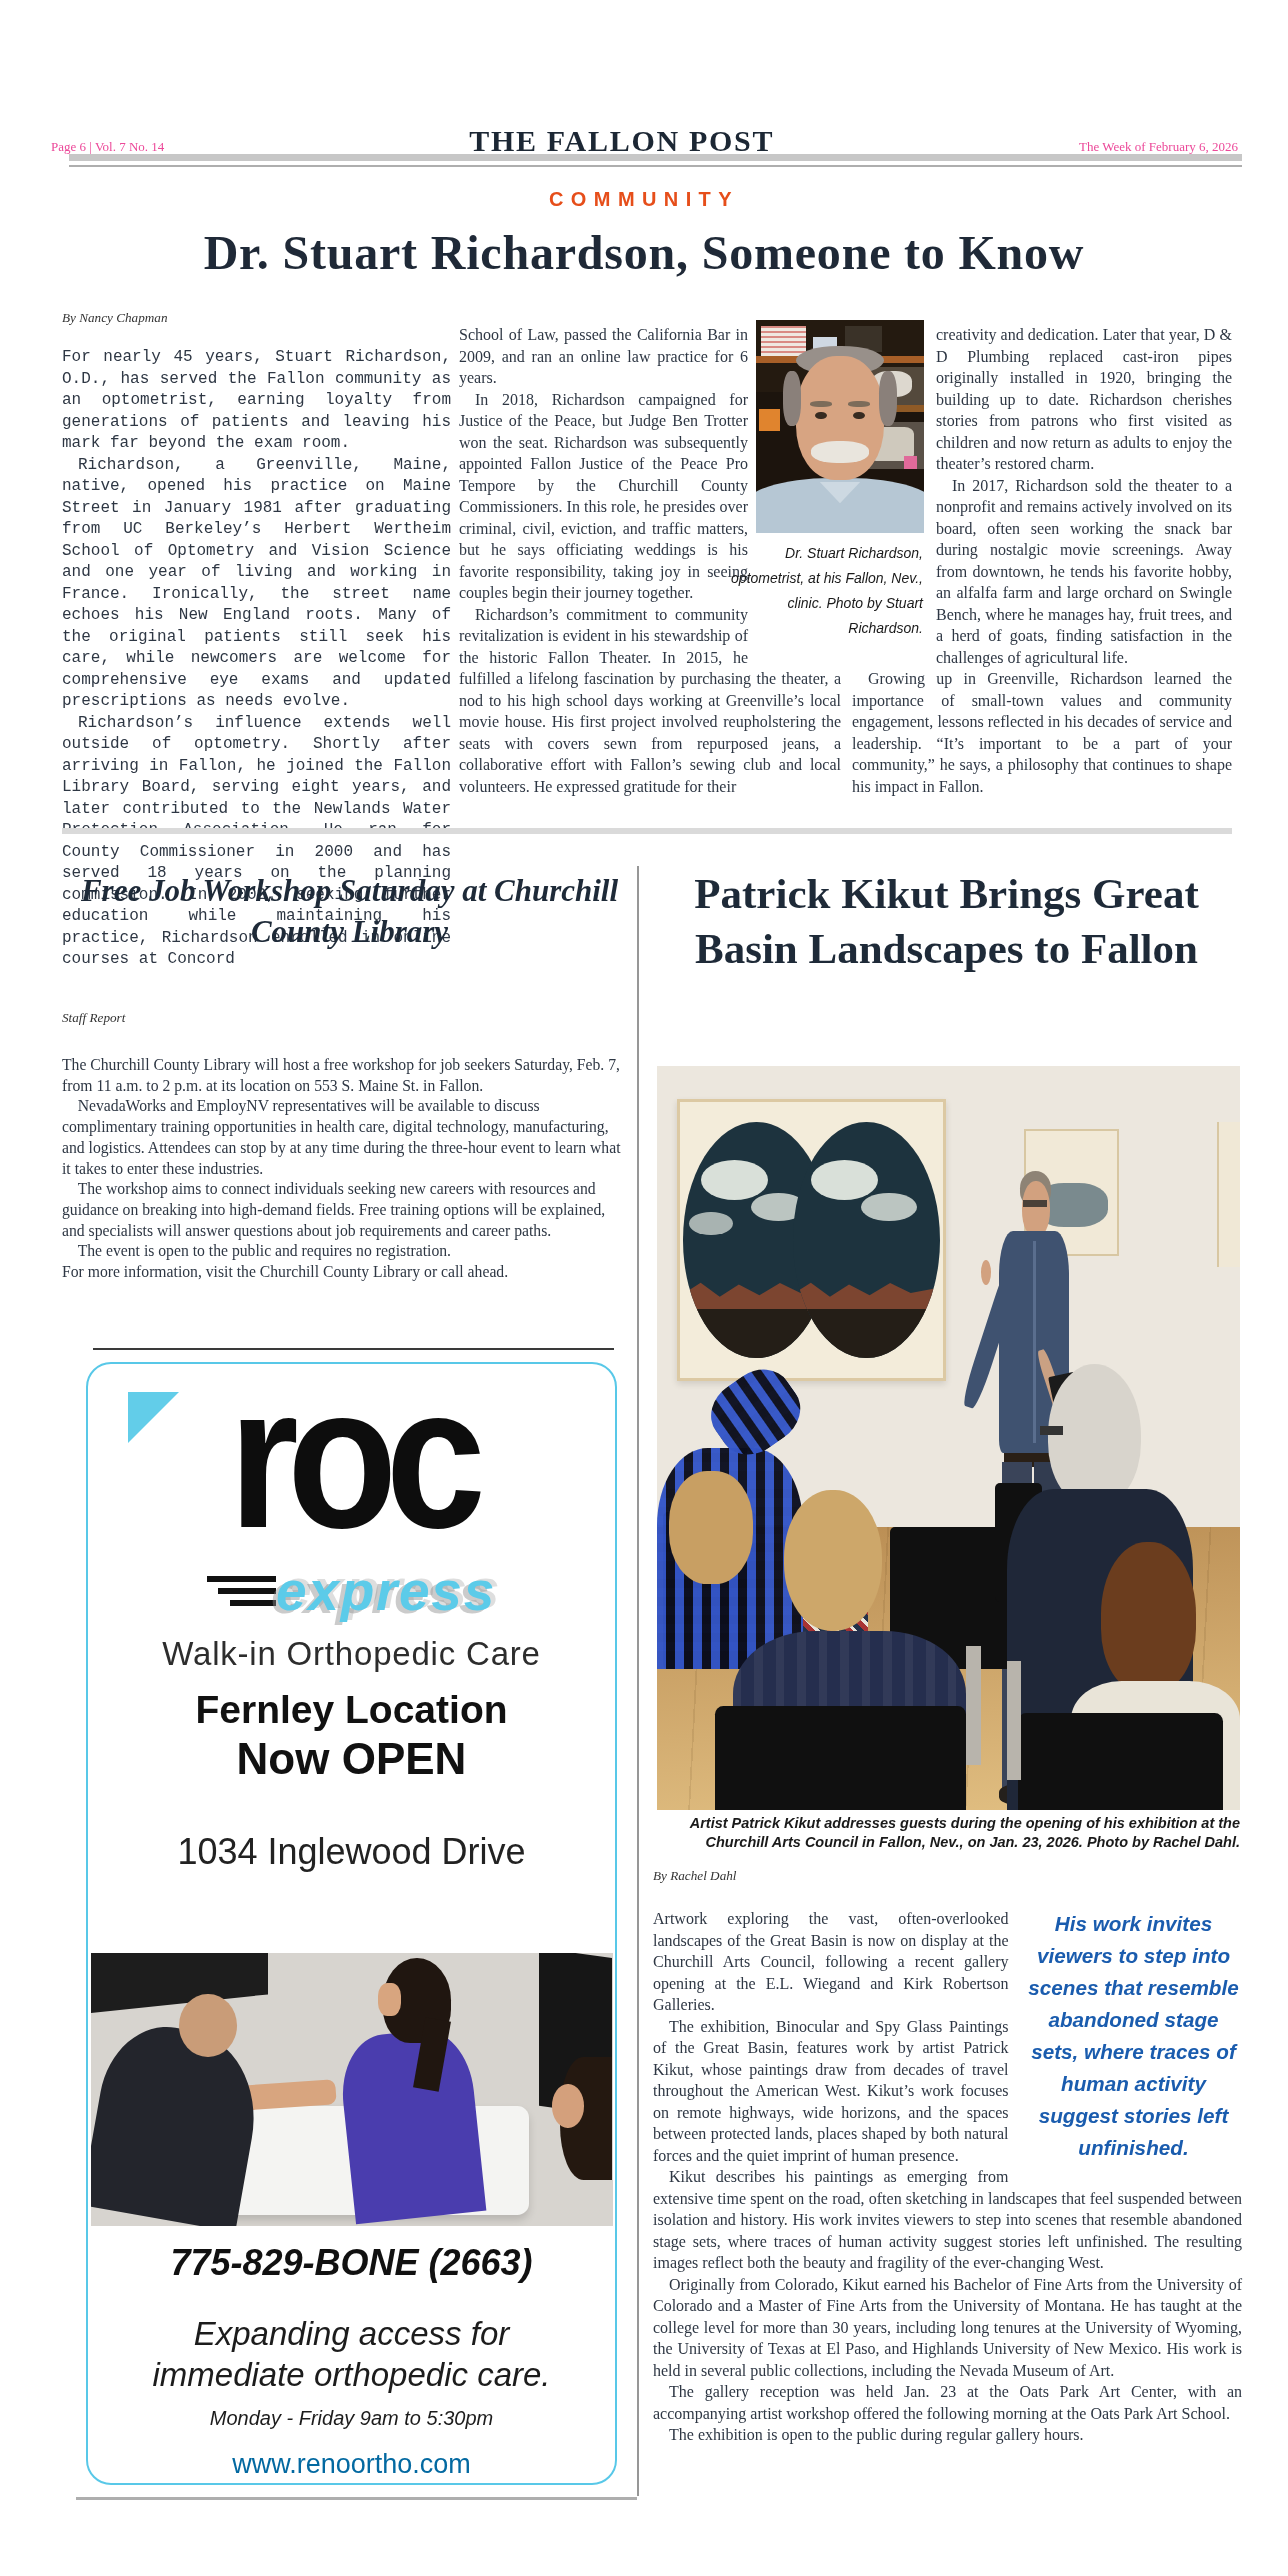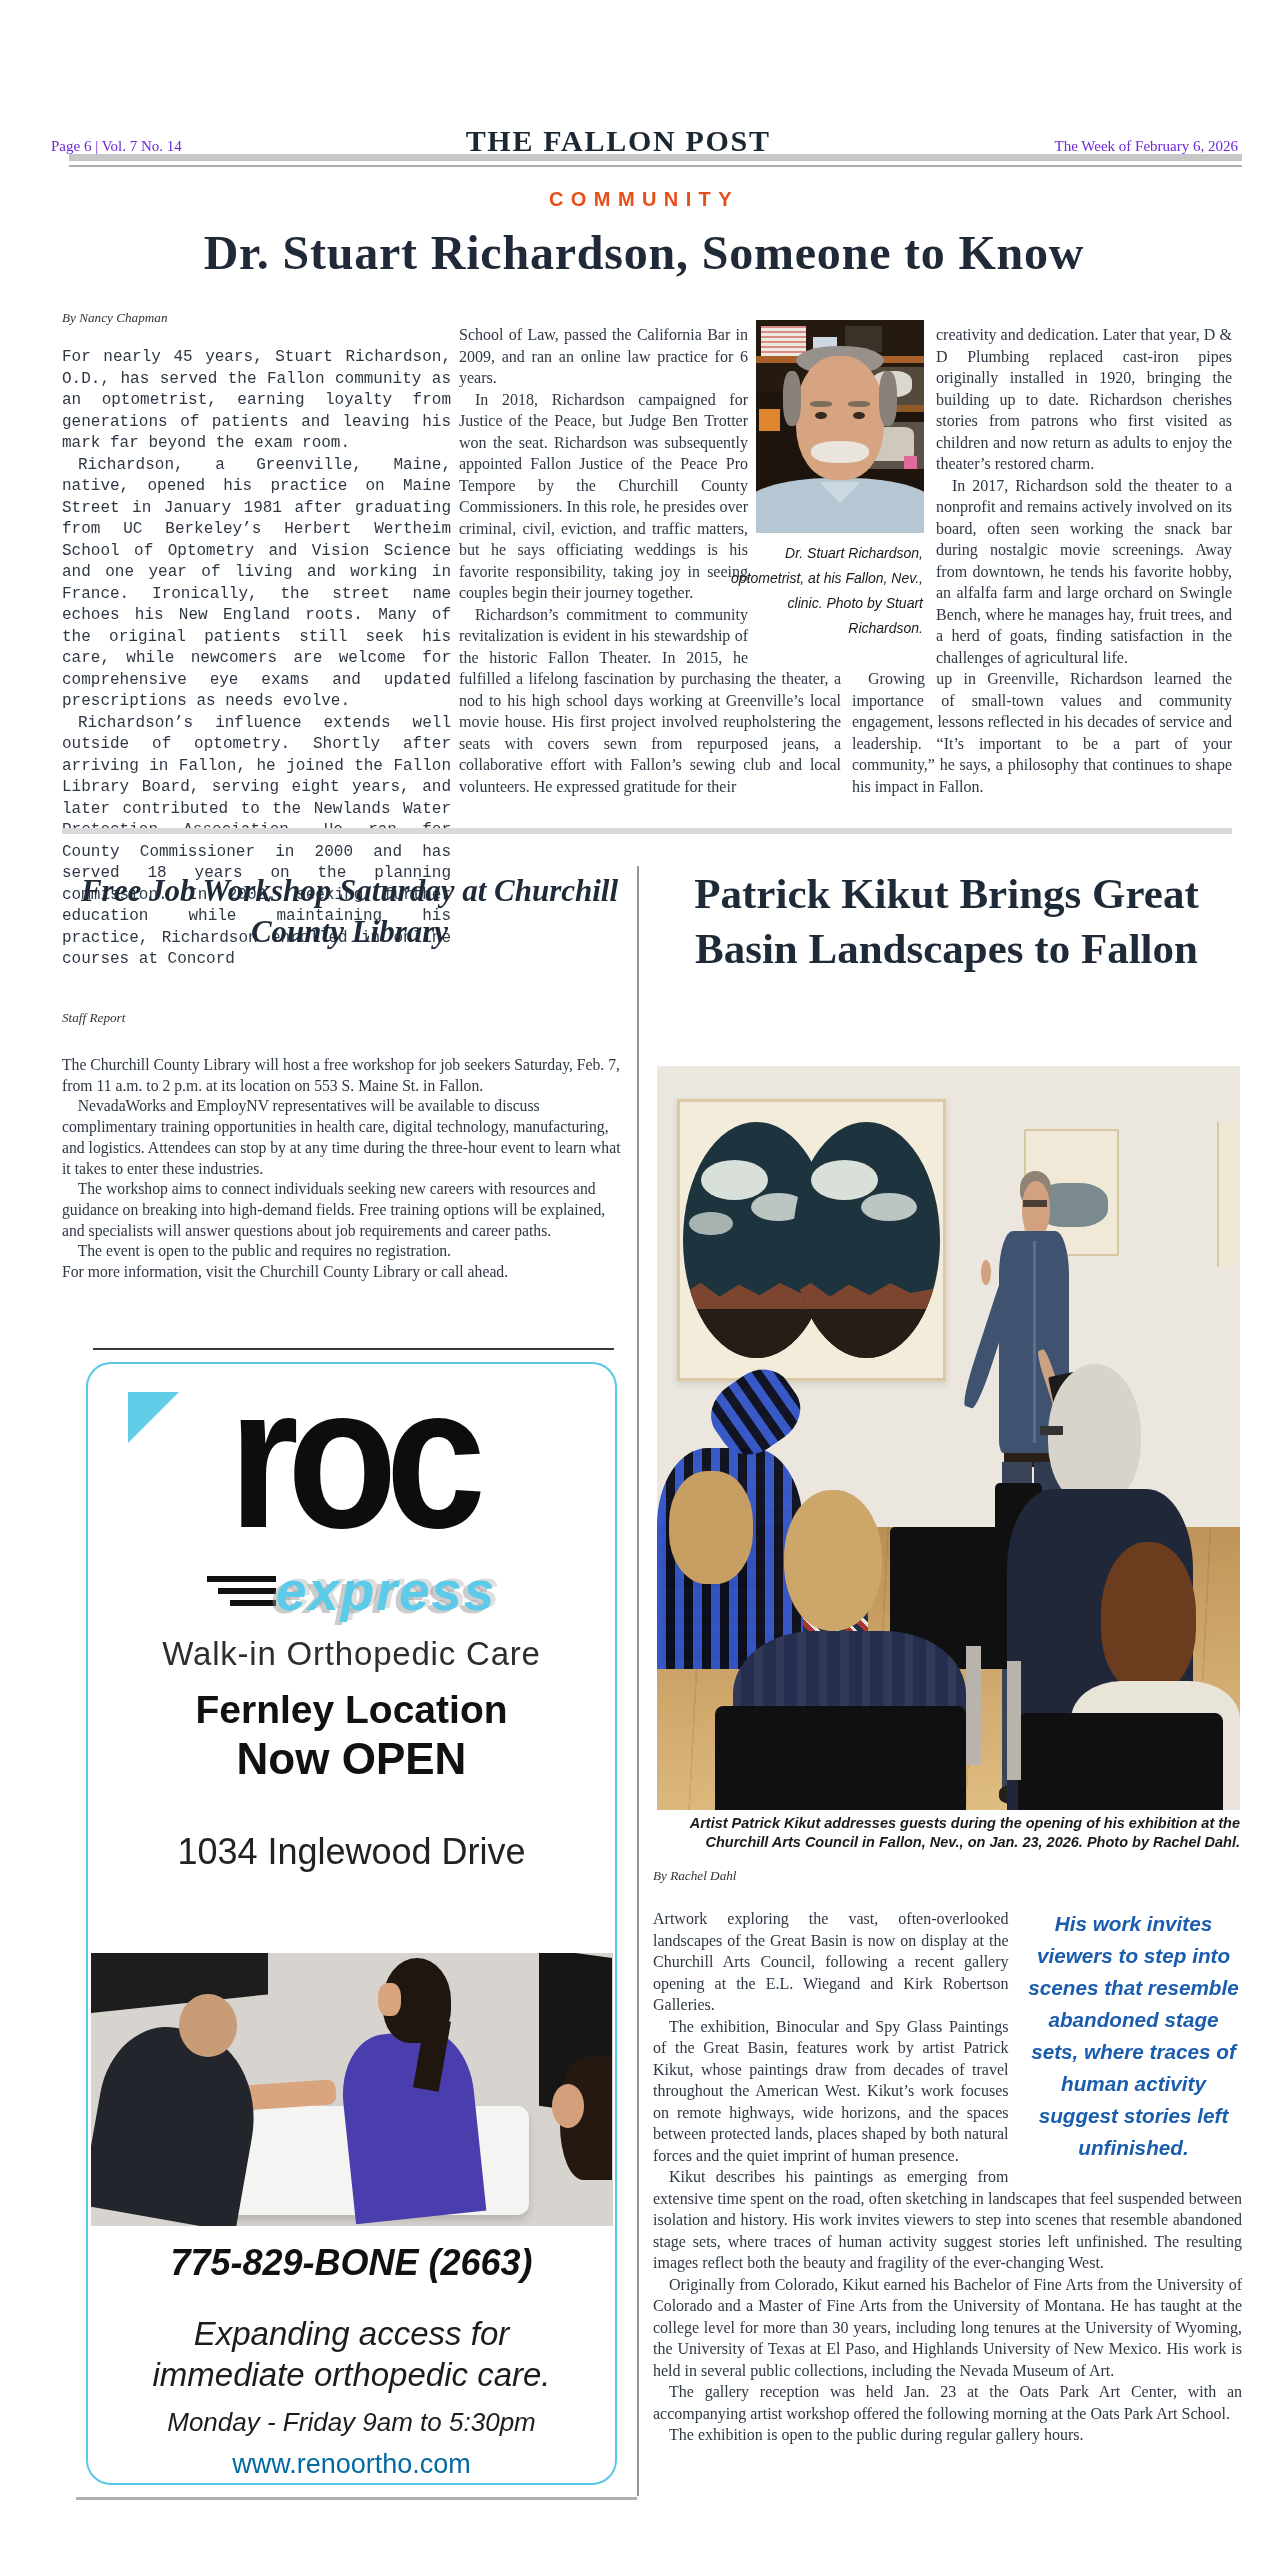--- a/index.html
+++ b/index.html
@@ -9,7 +9,7 @@
 
   
   .hdr-row{left:51px;right:50px;top:124px;display:flex;justify-content:space-between;align-items:baseline;}
-  .hdr-left,.hdr-right{font-size:15px;color:#6d28d9;}
+  .hdr-left,.hdr-right{font-size:13px;color:#ec4899;}
   .hdr-mast{font-size:30px;font-weight:bold;letter-spacing:1.7px;color:#1c2734;}
   .hdr-bar{left:69px;right:46px;top:154px;height:6.6px;background:#c7c7c7;}
   .hdr-line{left:69px;right:46px;top:165px;height:1.7px;background:#aeaeae;}

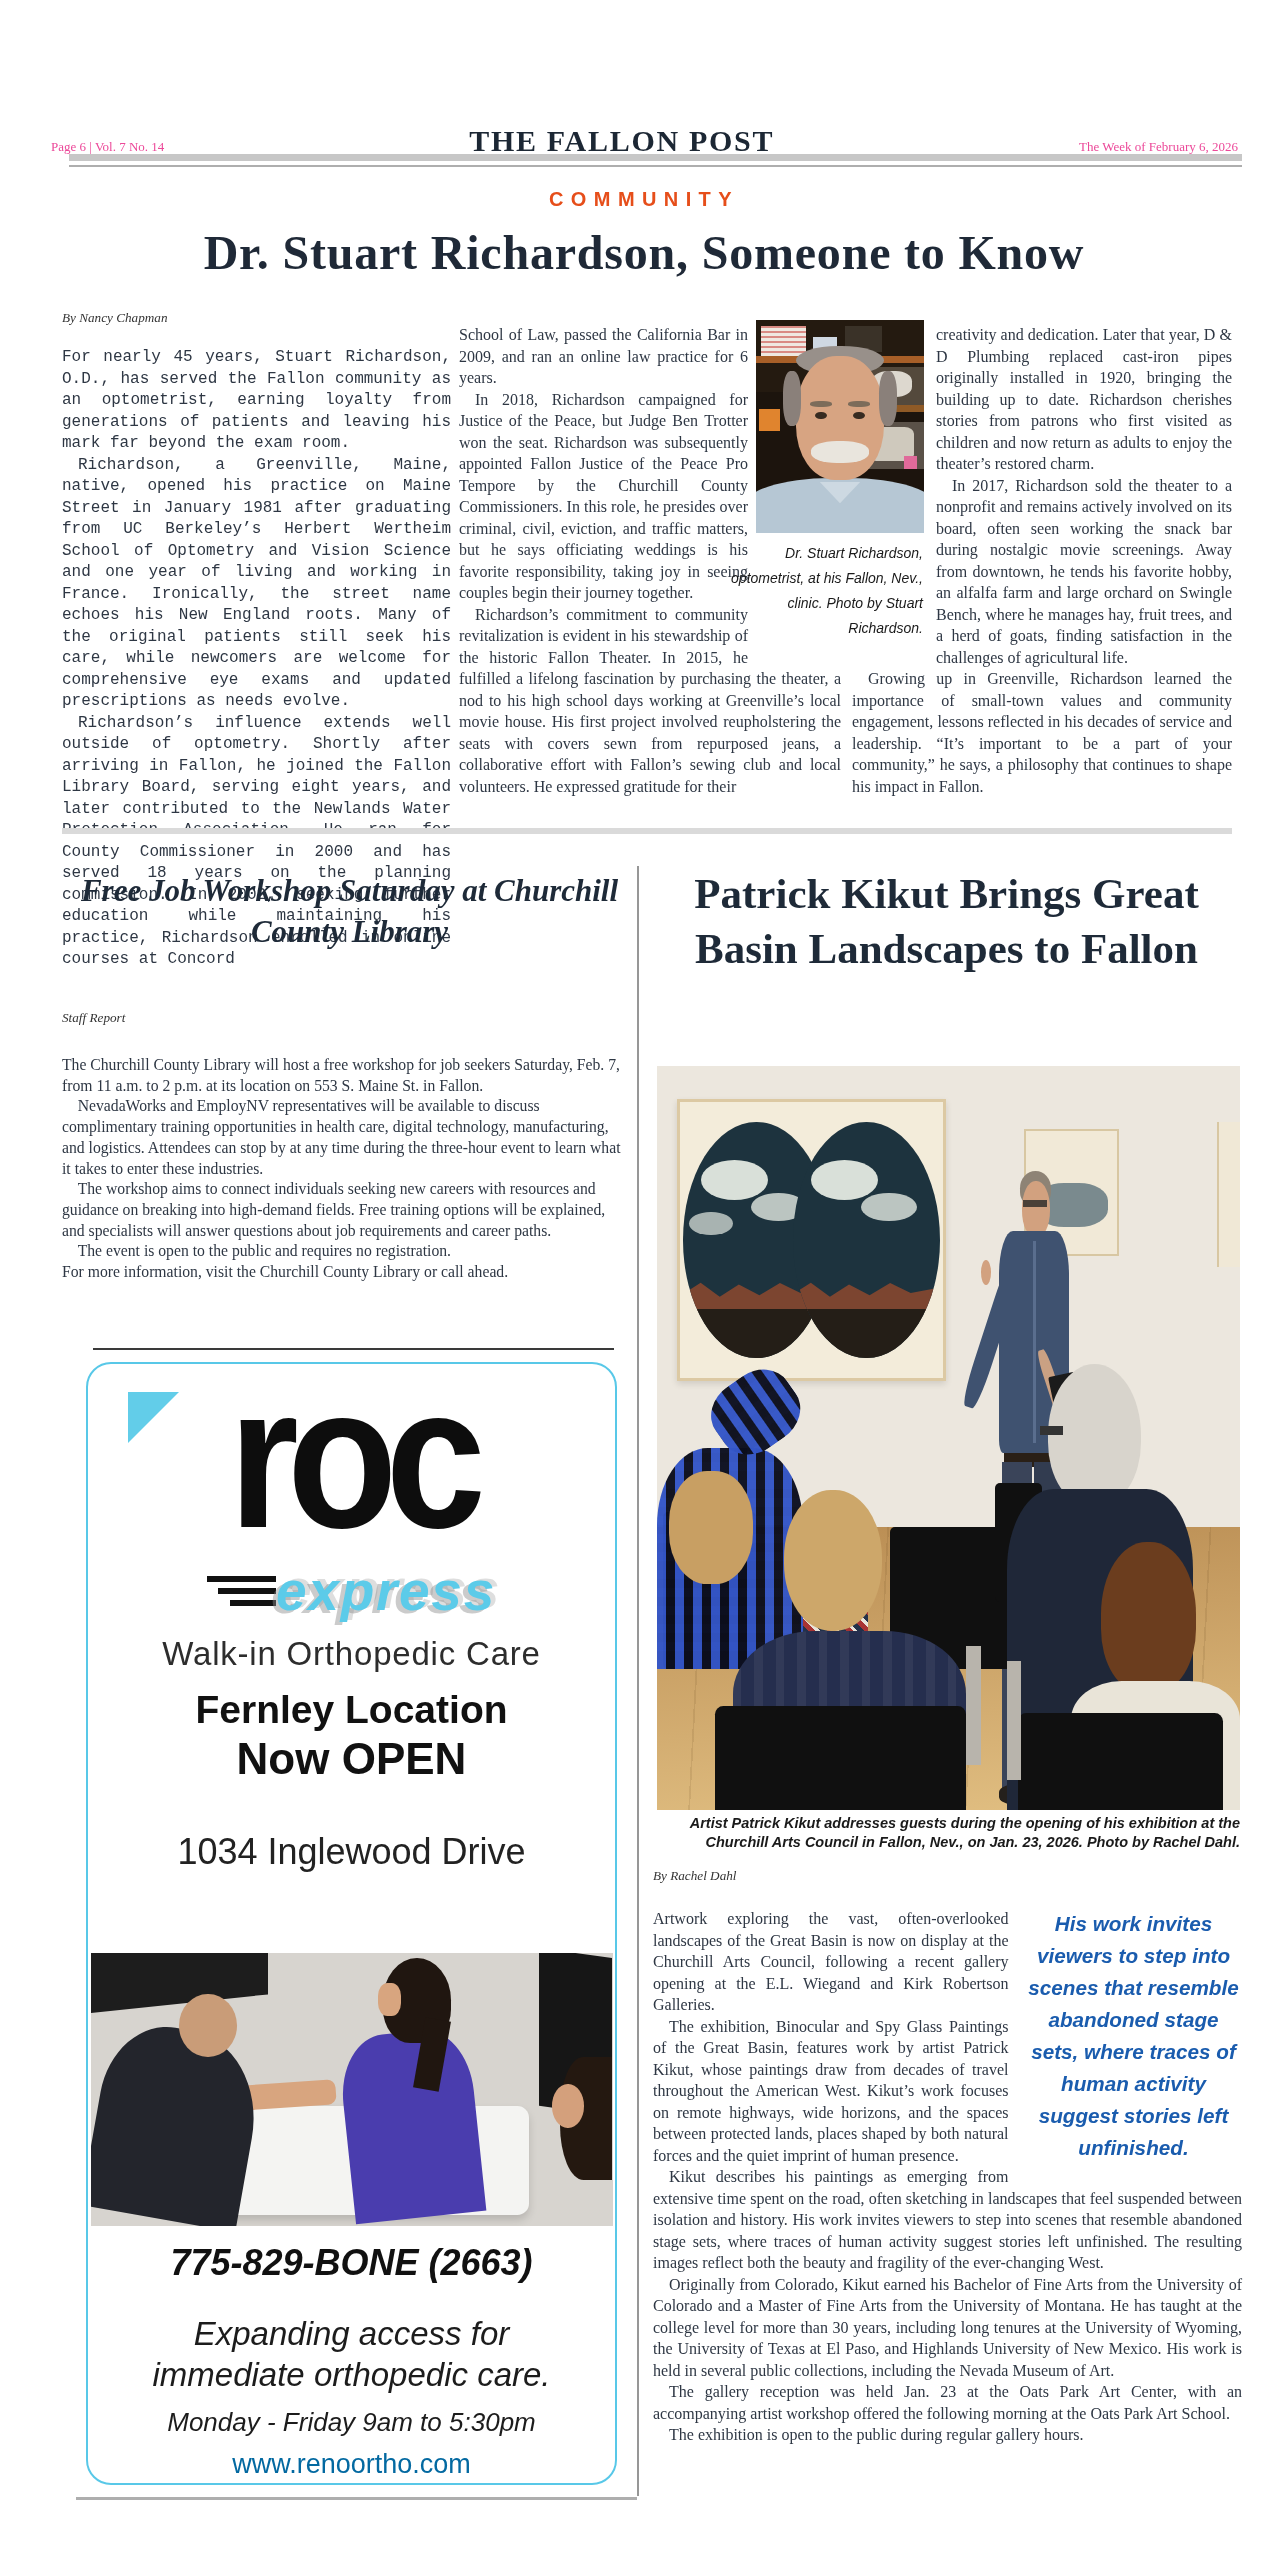--- a/index.html
+++ b/index.html
@@ -73,7 +73,7 @@
   .ad-photo{position:absolute;left:2.5px;top:589px;width:522px;height:273px;background:#d7d4cf;overflow:hidden;}
   .ad-phone{top:878px;font-size:36px;font-weight:bold;font-style:italic;}
   .ad-msg{top:949px;left:50px;right:50px;font-size:33px;font-style:italic;line-height:41px;color:#1c1c1c;}
-  .ad-hours{top:1043px;font-size:26px;font-style:italic;color:#1c1c1c;}
+  .ad-hours{top:1043px;font-size:20px;font-style:italic;color:#1c1c1c;}
   .ad-web{top:1085px;font-size:27px;color:#0369a1;}
 
   

